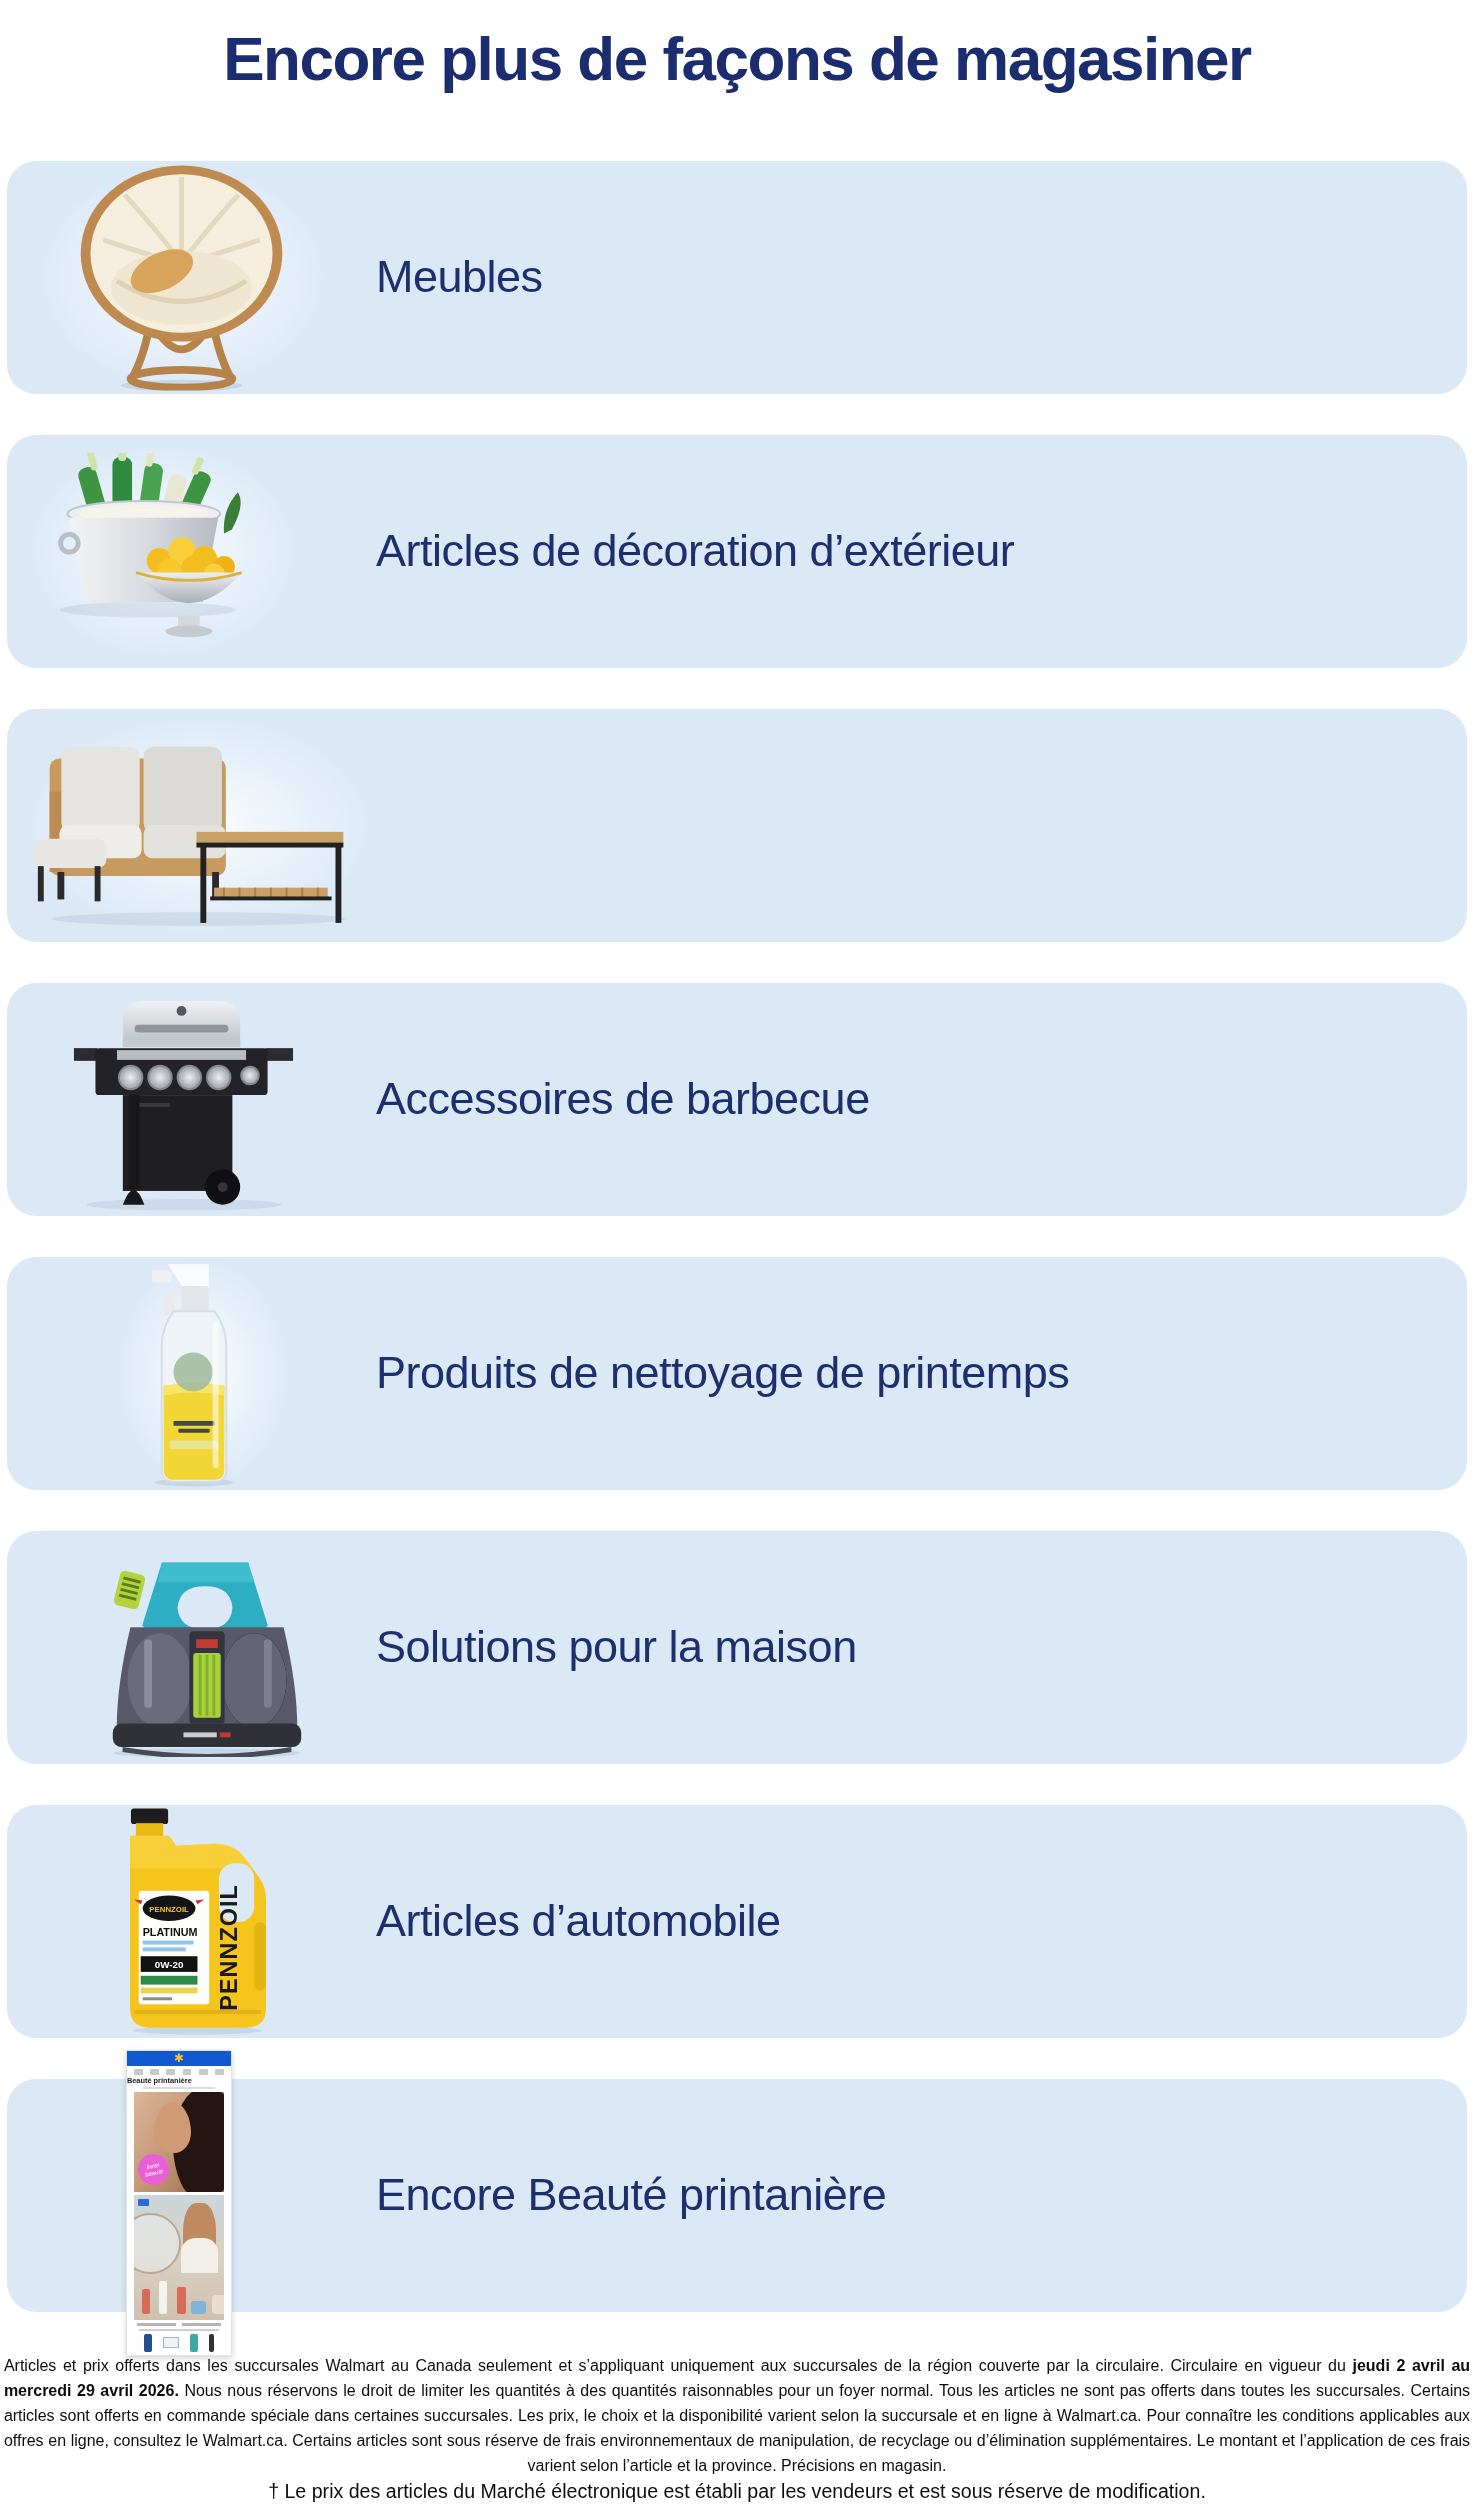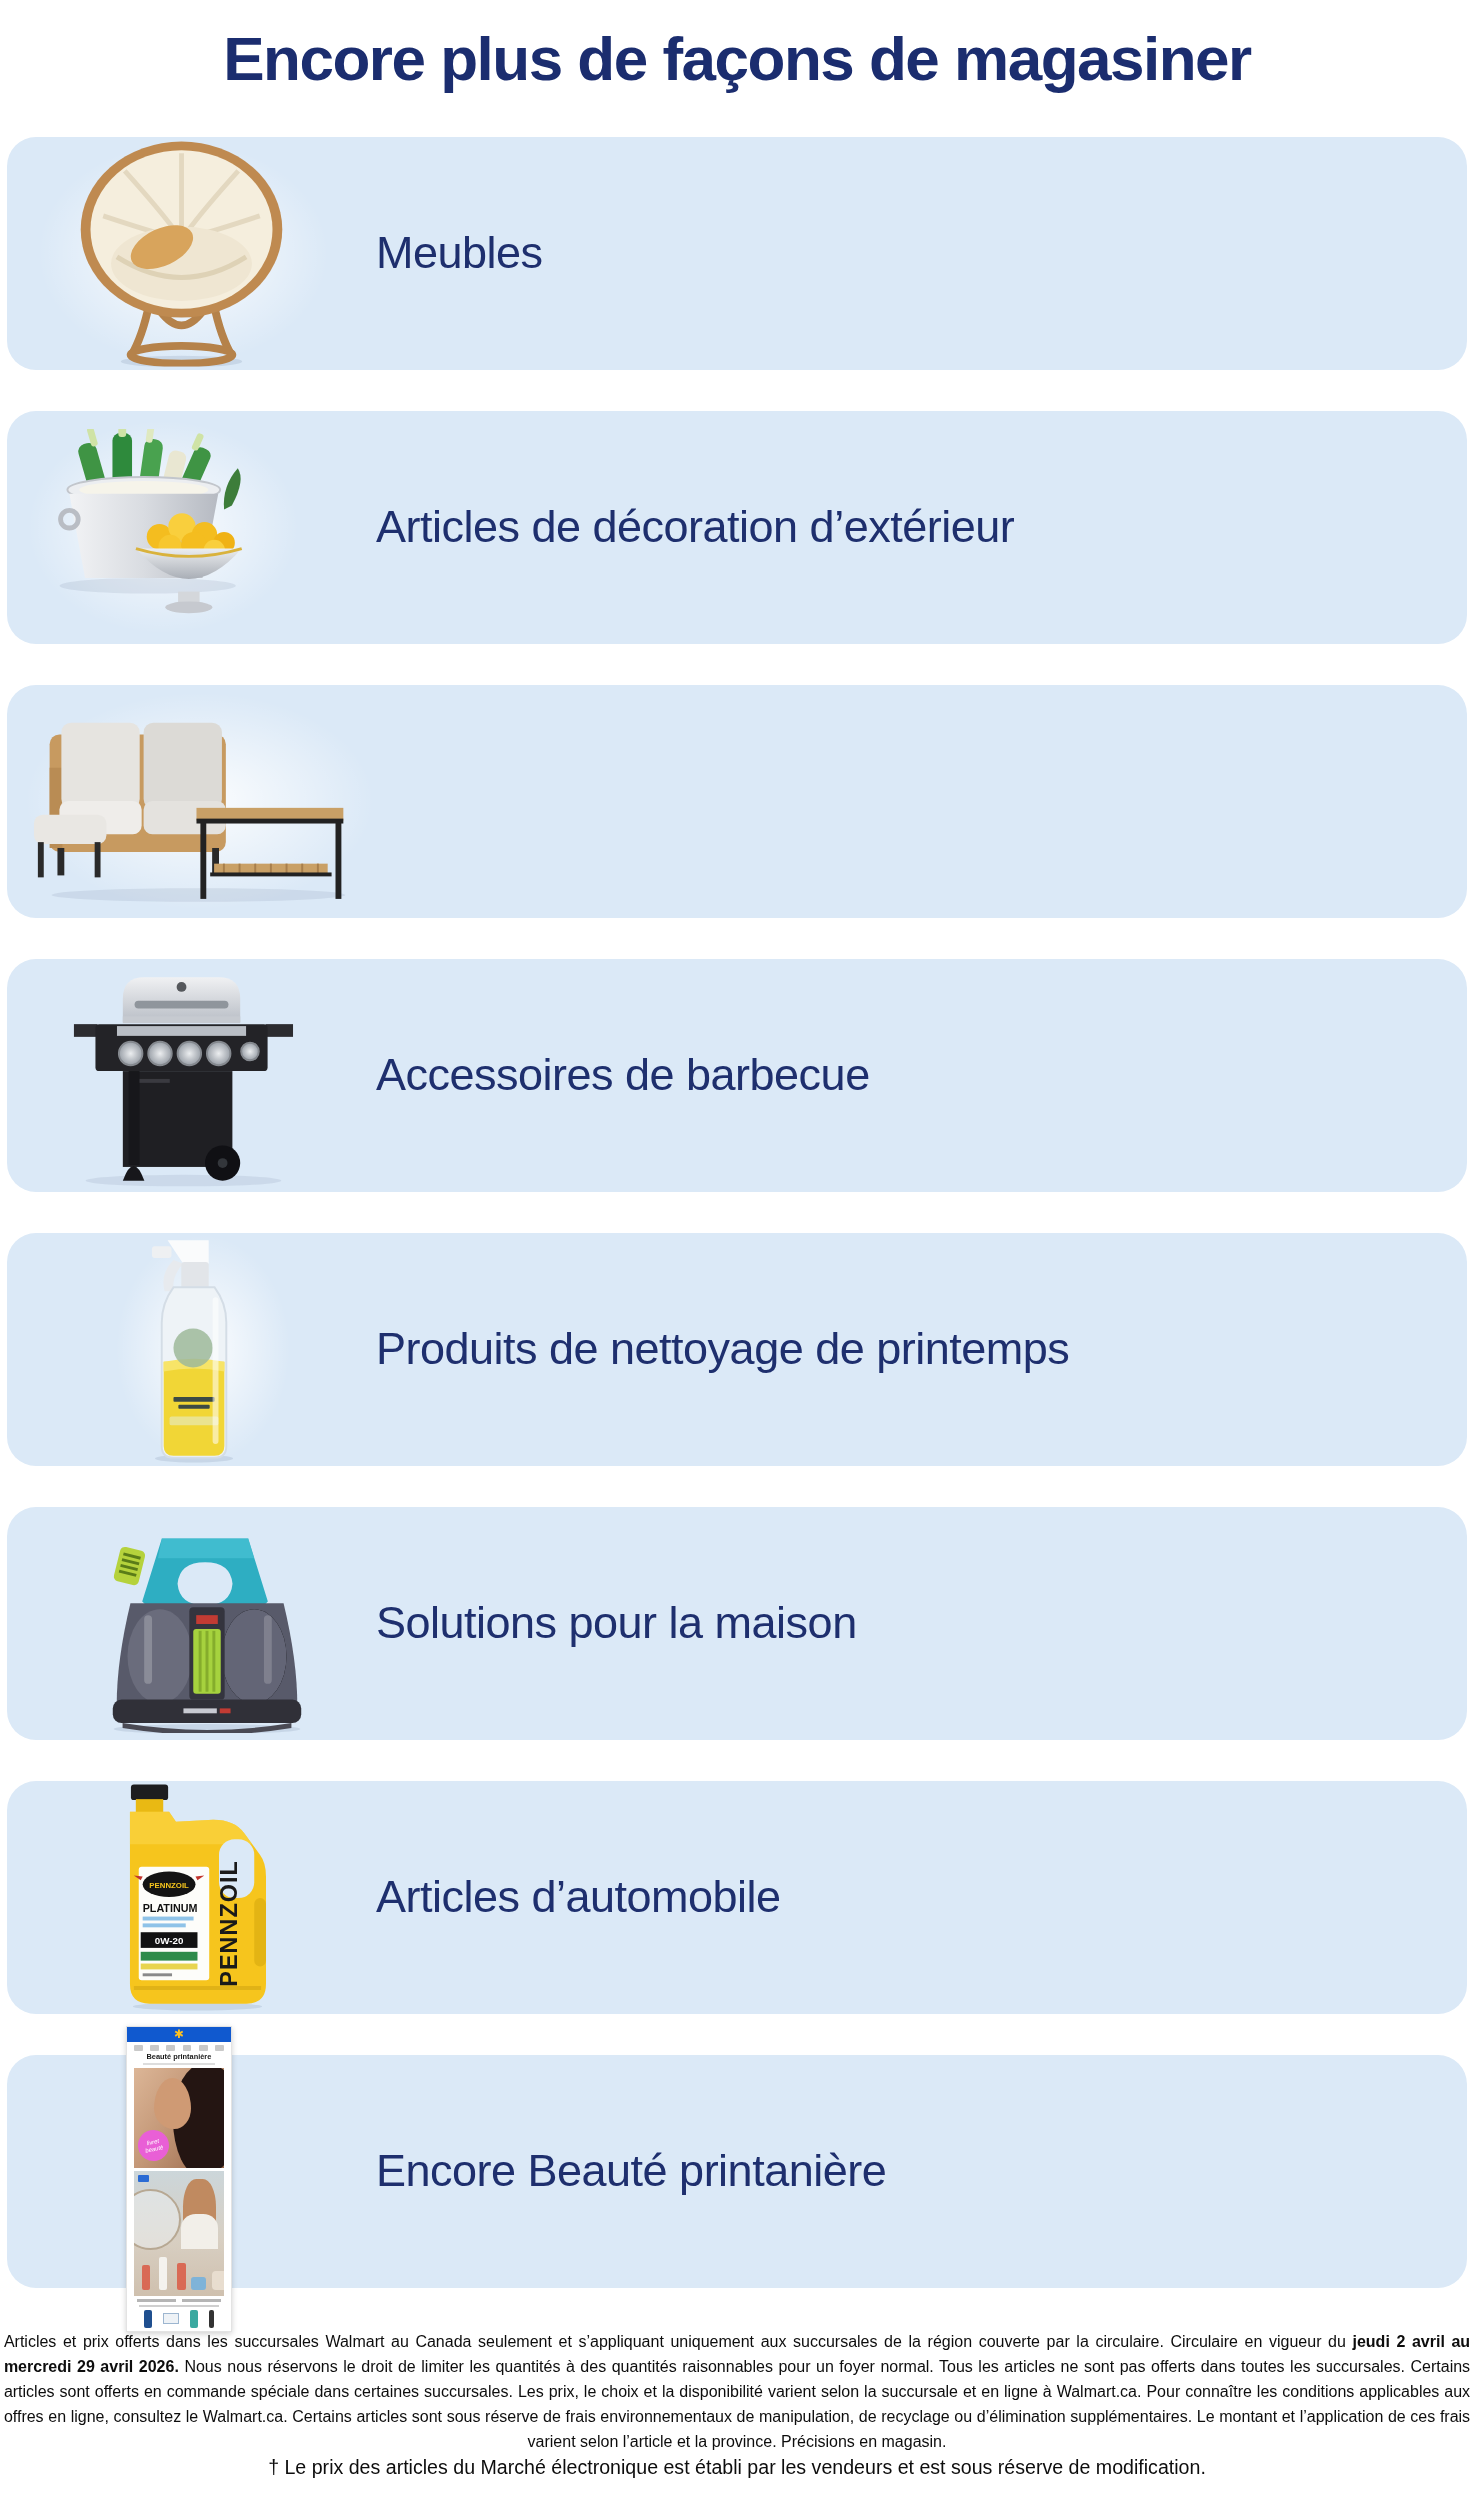--- a/index.html
+++ b/index.html
@@ -14,7 +14,7 @@
     font-size: 62px; font-weight: 700; letter-spacing: -1.5px;
     color: #1b2d6f;
   }
-  .rows { margin-top: 43px; }
+  .rows { margin-top: 67px; }
   .row {
     position: relative; height: 233px; margin: 0 6.9px 41px 6.9px;
     background: #dbe9f7; border-radius: 29px; cursor: pointer;

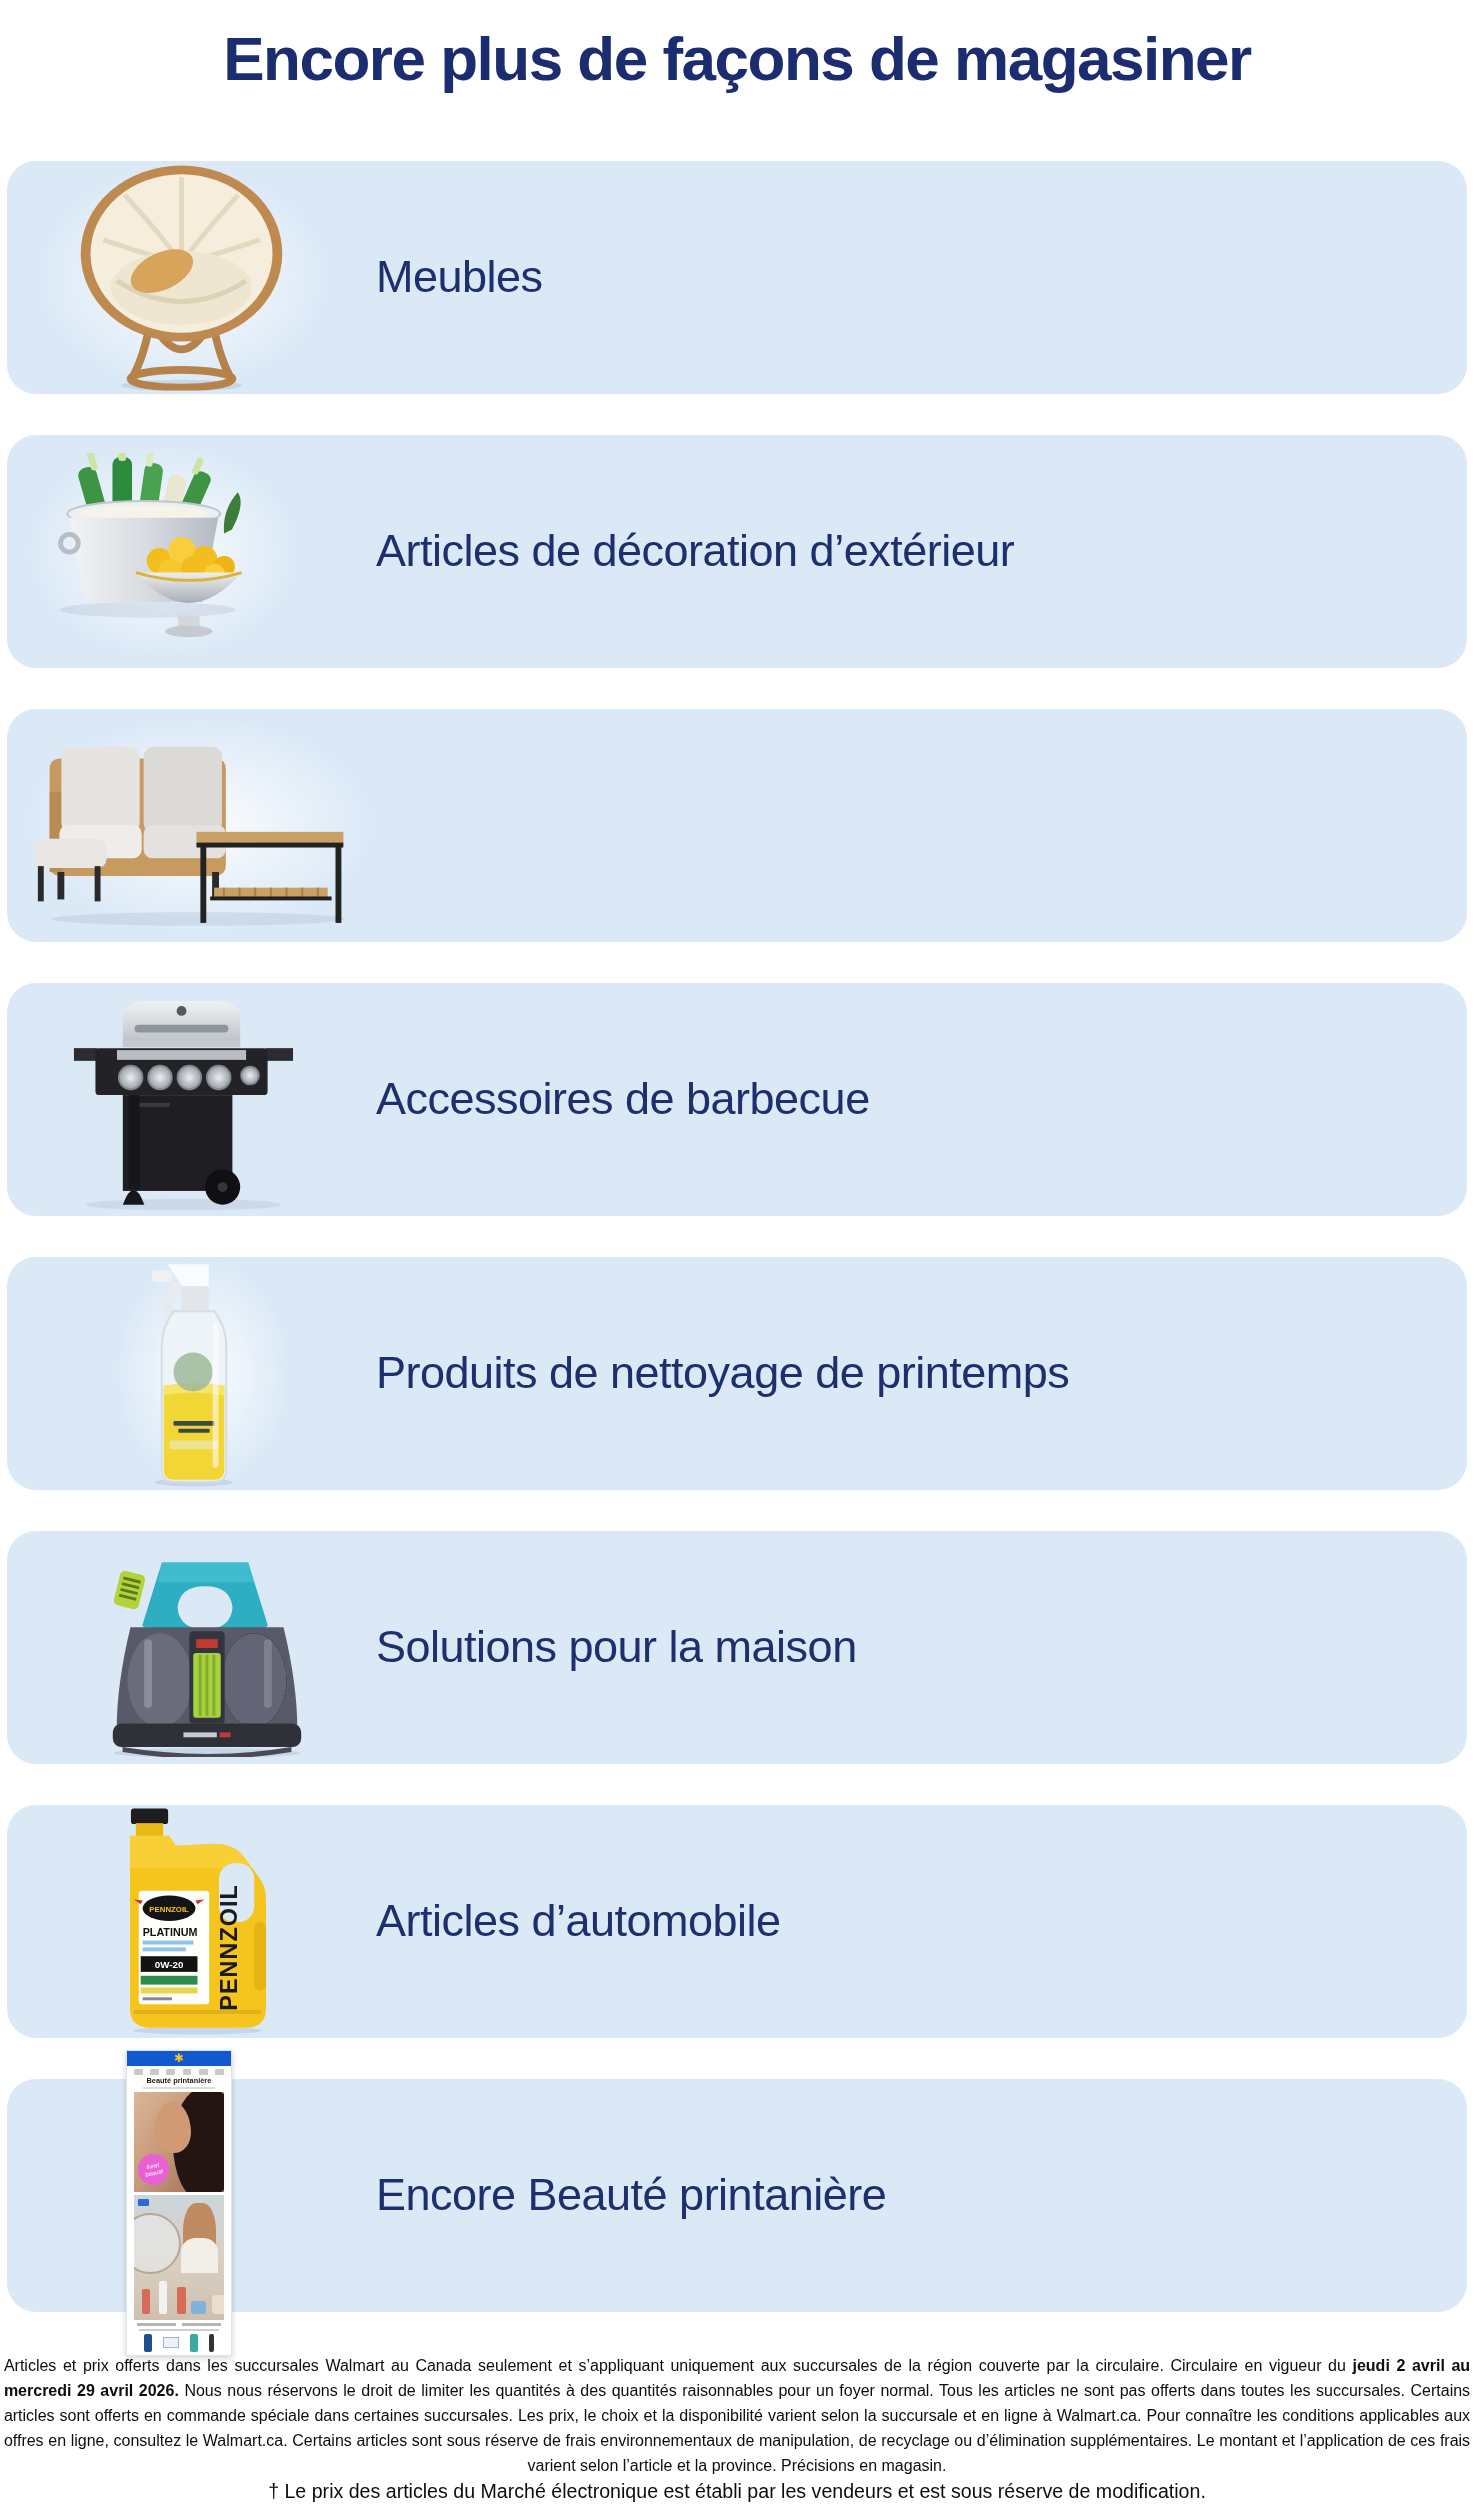--- a/index.html
+++ b/index.html
@@ -49,7 +49,7 @@
   .bk-spark { color: #ffc220; font-size: 11.8px; line-height: 1; }
   .bk-nav { display: flex; justify-content: space-between; padding: 2.9px 6.9px 2px 6.9px; }
   .bk-nav i { width: 8.8px; height: 5.9px; background: #c9c9c9; border-radius: 1px; }
-  .bk-title { font-size: 7.4px; font-weight: bold; color: #1a1a1a; text-align: center; line-height: 1.1; }
+  .bk-title { font-size: 7.4px; font-weight: bold; color: #1a1a1a; text-align: left; line-height: 1.1; }
   .bk-line { height: 2px; background: #ddd; margin: 2px 15.7px 1px 15.7px; }
   .bk-photo1 {
     position: relative; margin: 2px 6.9px 2.9px 6.9px; height: 100px; overflow: hidden;

